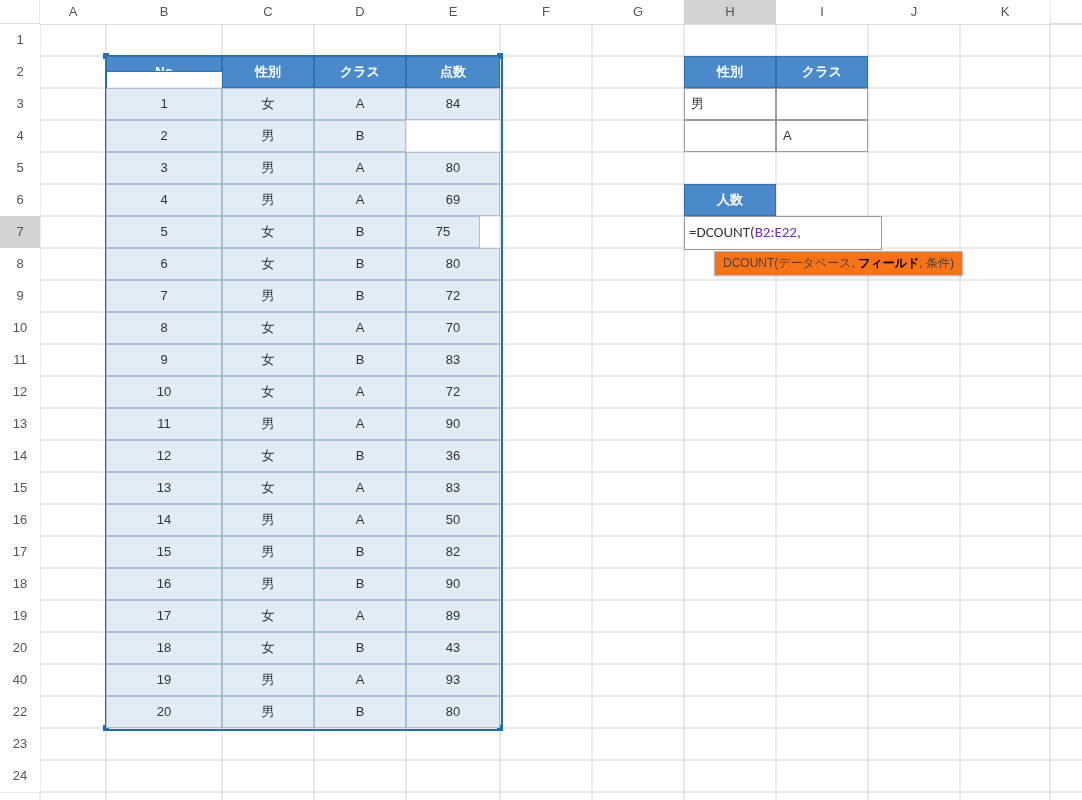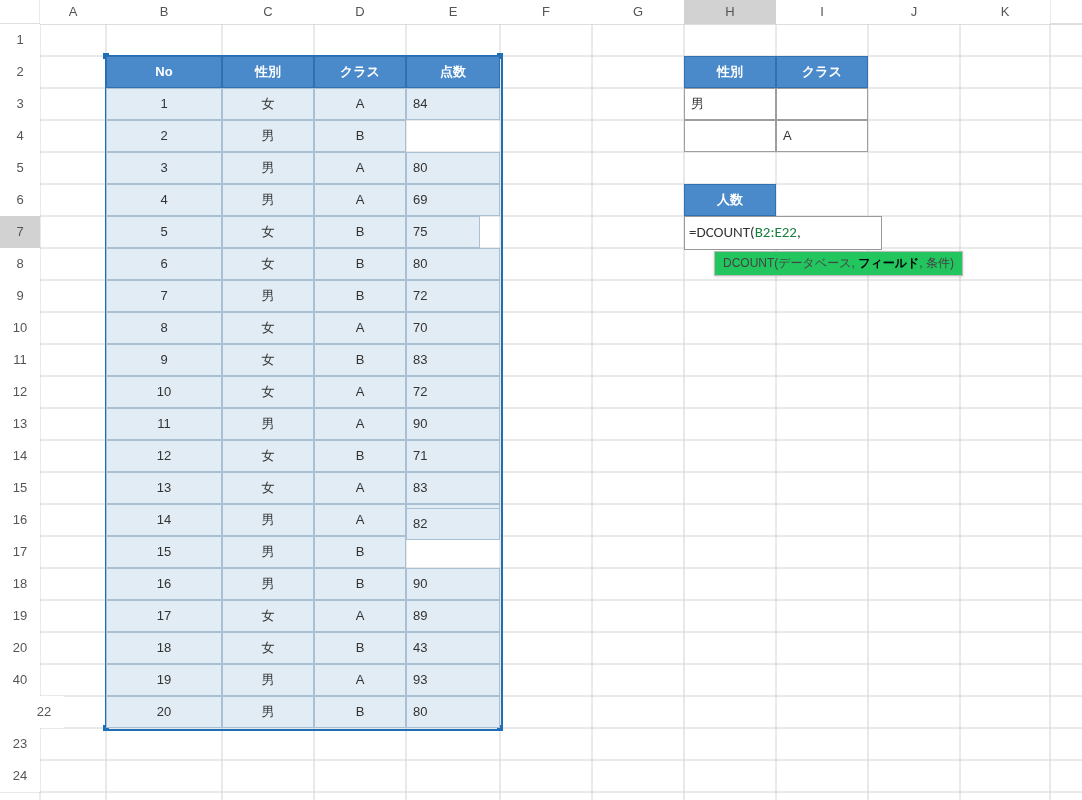--- a/index.html
+++ b/index.html
@@ -143,7 +143,7 @@
     <div class="rowh" style="top: 696px; height: 32px; line-height: 32px; padding-left: 24px;">22</div>
     <div class="rowh" style="top: 728px; height: 32px; line-height: 32px;">23</div>
     <div class="rowh" style="top: 760px; height: 32px; line-height: 32px;">24</div>
-    <div class="cell th-blue c-center" style="left: 106px; top: 56px; width: 116px; height: 32px; line-height: 30px;">No</div>
+    <div class="cell th-blue c-center" style="left: 106px; top: 56px; width: 116px; height: 16px; line-height: 30px;">No</div>
     <div class="cell th-blue c-center" style="left: 222px; top: 56px; width: 92px; height: 32px; line-height: 30px;">性別</div>
     <div class="cell th-blue c-center" style="left: 314px; top: 56px; width: 92px; height: 32px; line-height: 30px;">クラス</div>
     <div class="cell th-blue c-center" style="left: 406px; top: 56px; width: 94px; height: 32px; line-height: 30px;">点数</div>

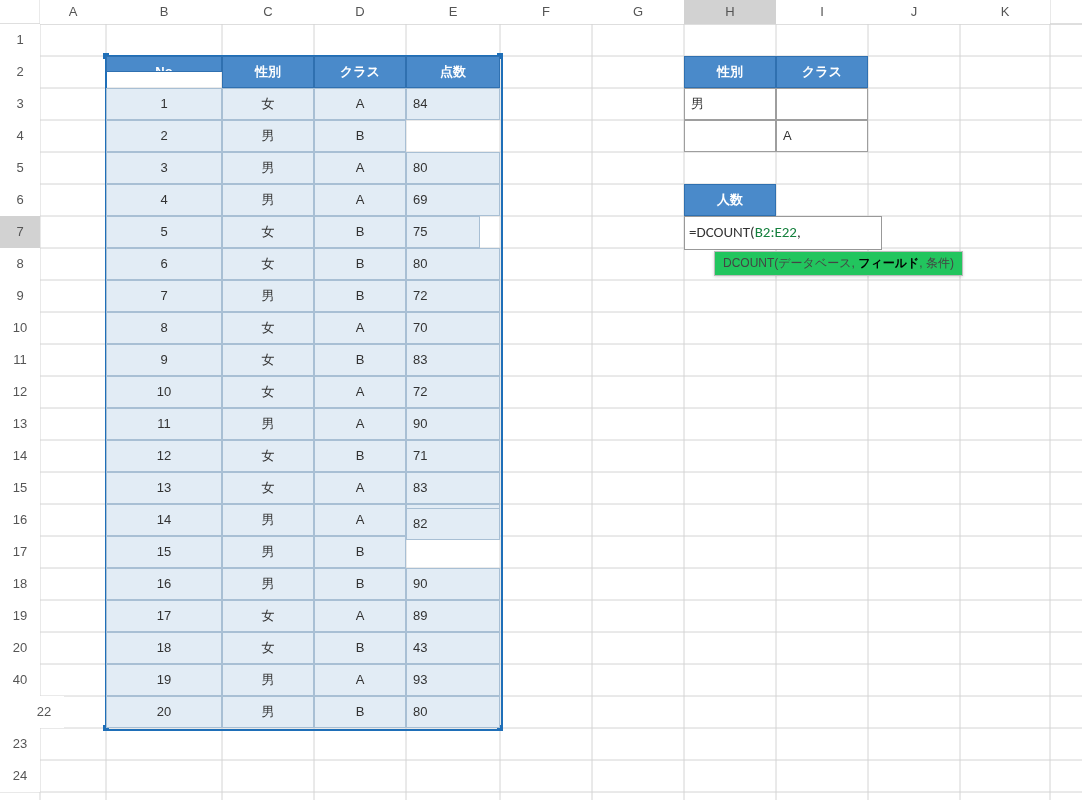--- a/index.html
+++ b/index.html
@@ -20,7 +20,7 @@
 
 .cell{position:absolute;box-sizing:border-box;height:32px;line-height:30px;padding:0 6px;overflow:hidden;white-space:nowrap}
 .c-center{text-align:center}
-.c-right{text-align:left}
+.c-right{text-align:center}
 .c-left{text-align:left}
 
 

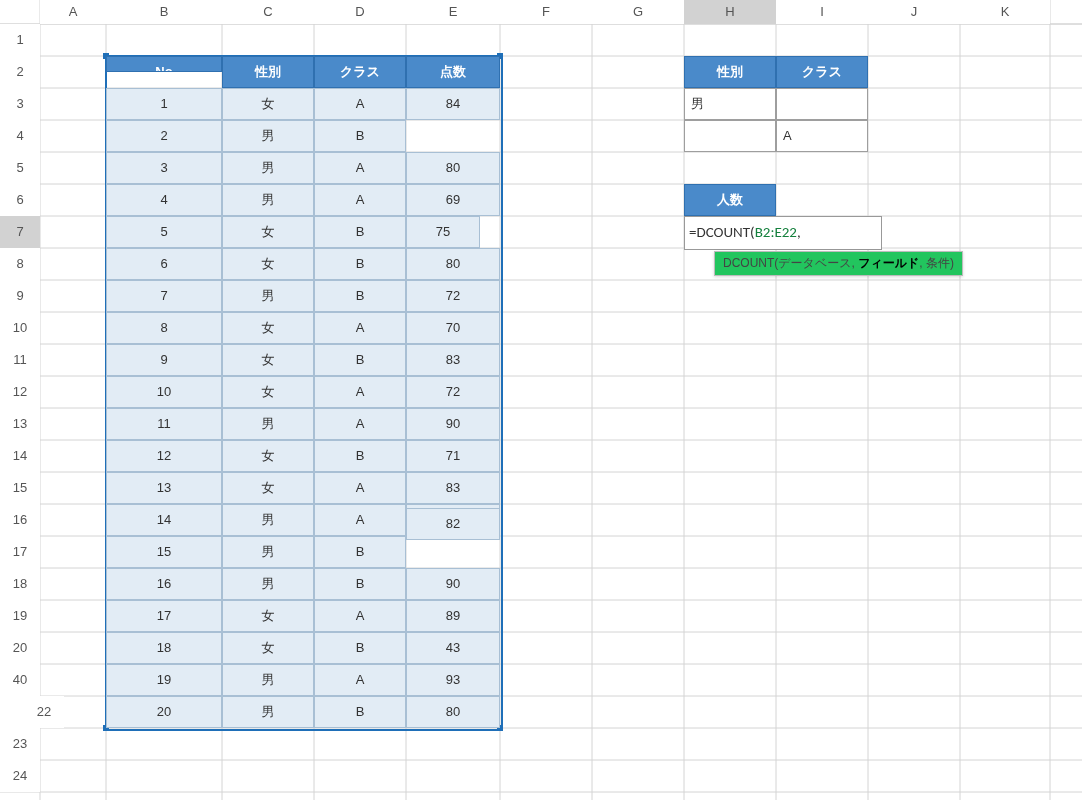--- a/index.html
+++ b/index.html
@@ -101,7 +101,7 @@
 
   <div class="formula-cell" id="formcell" style="left: 684px; top: 216px; width: 188px; height: 32px; line-height: 30px; padding: 0px 4px;">
     <span class="formula-text">
-      <span>=DCOUNT(</span><span style="color:#15803d">B2:E22</span><span>,</span>
+      <span>=DCOUNT(</span><span style="color:#6d28d9">B2:E22</span><span>,</span>
     </span>
   </div>
 

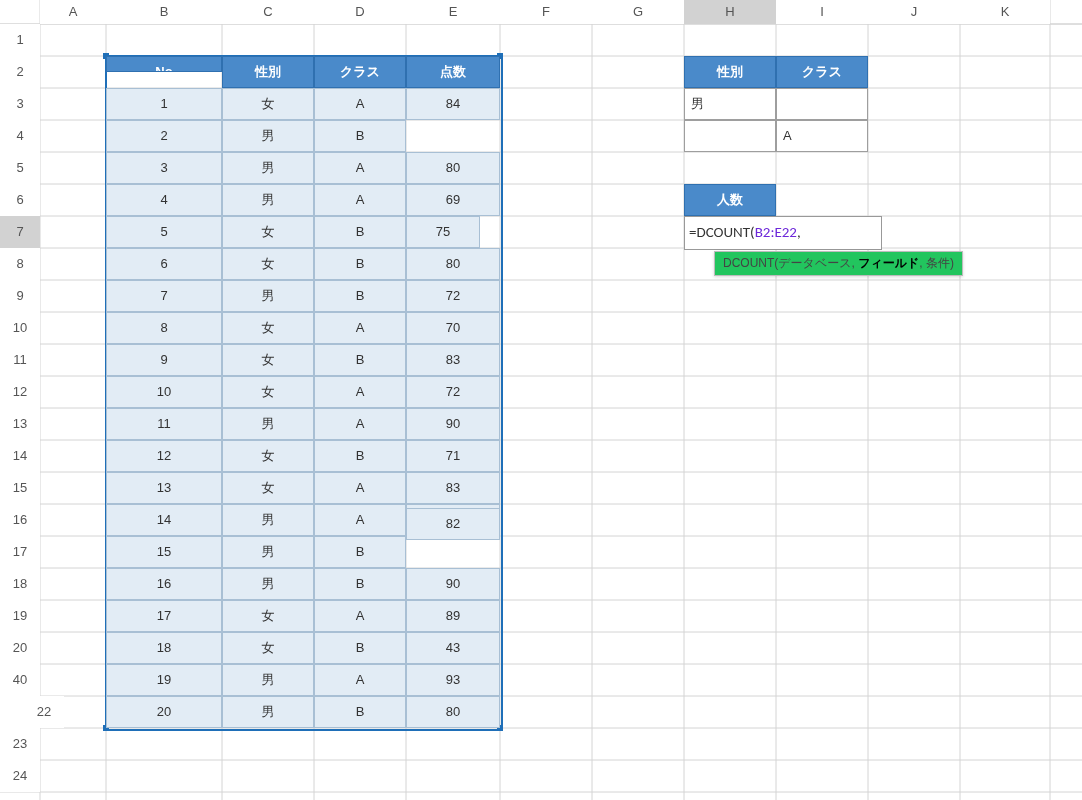--- a/index.html
+++ b/index.html
@@ -40,7 +40,7 @@
 .formula-cell{position:absolute;background:#fff;border:1px solid #999}
 .formula-text{font-family:"Calibri","Meiryo",sans-serif;font-size:15px}
 .ref-box{position:absolute;border:1px solid #c33;pointer-events:none}
-.tooltip{position:absolute;background:#22c55e;border:1px solid #bcbcbc;padding:3px 8px;font-size:12px;color:#444;white-space:nowrap;box-shadow:0 1px 3px rgba(0,0,0,.15)}
+.tooltip{position:absolute;background:#f97316;border:1px solid #bcbcbc;padding:3px 8px;font-size:12px;color:#444;white-space:nowrap;box-shadow:0 1px 3px rgba(0,0,0,.15)}
 .tooltip b{font-weight:bold;color:#000}
 
 

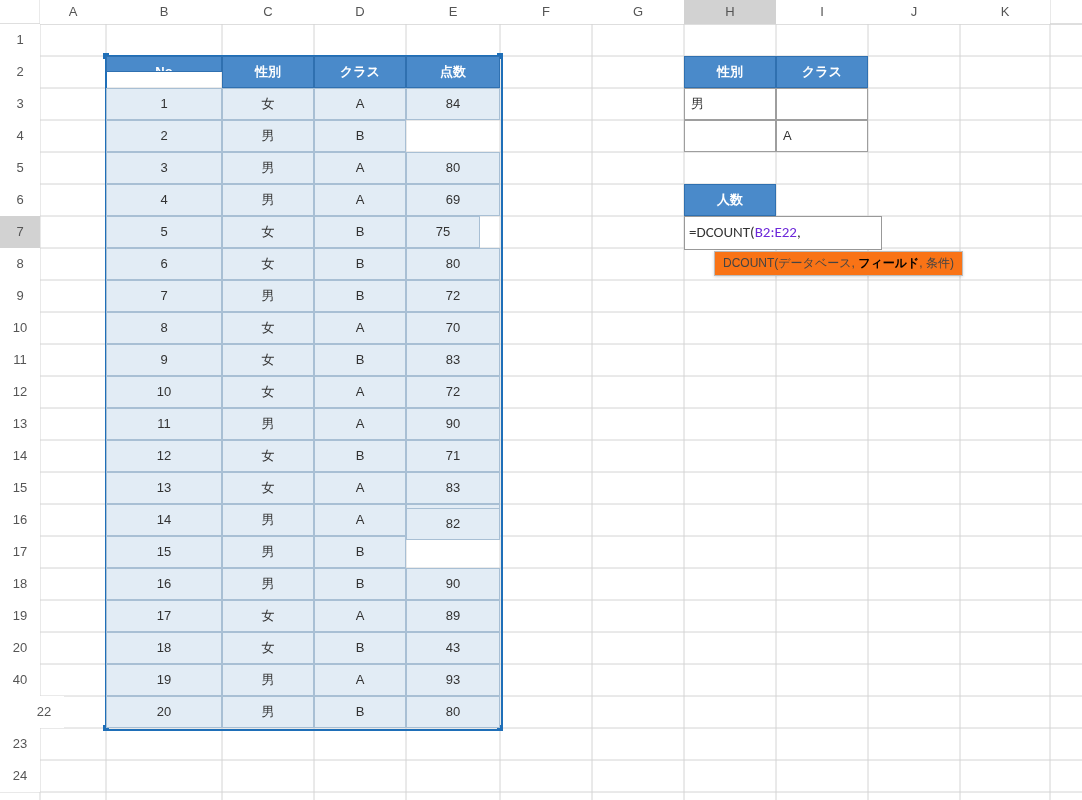--- a/index.html
+++ b/index.html
@@ -194,7 +194,7 @@
     <div class="cell tb-body c-center" style="left: 106px; top: 440px; width: 116px; height: 32px; line-height: 30px;">12</div>
     <div class="cell tb-body c-center" style="left: 222px; top: 440px; width: 92px; height: 32px; line-height: 30px;">女</div>
     <div class="cell tb-body c-center" style="left: 314px; top: 440px; width: 92px; height: 32px; line-height: 30px;">B</div>
-    <div class="cell tb-body c-right" style="left: 406px; top: 440px; width: 94px; height: 32px; line-height: 30px;">71</div>
+    <div class="cell tb-body c-right" style="left: 406px; top: 440px; width: 94px; height: 32px; line-height: 30px;">36</div>
     <div class="cell tb-body c-center" style="left: 106px; top: 472px; width: 116px; height: 32px; line-height: 30px;">13</div>
     <div class="cell tb-body c-center" style="left: 222px; top: 472px; width: 92px; height: 32px; line-height: 30px;">女</div>
     <div class="cell tb-body c-center" style="left: 314px; top: 472px; width: 92px; height: 32px; line-height: 30px;">A</div>

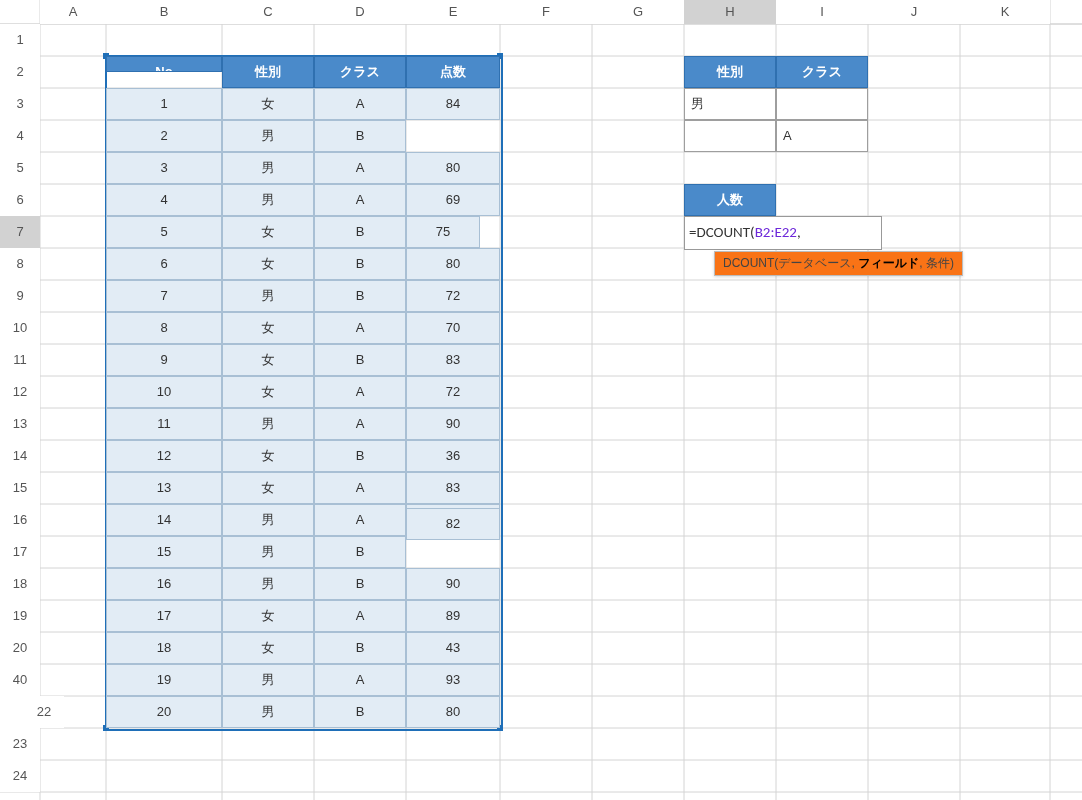--- a/index.html
+++ b/index.html
@@ -206,7 +206,7 @@
     <div class="cell tb-body c-center" style="left: 106px; top: 536px; width: 116px; height: 32px; line-height: 30px;">15</div>
     <div class="cell tb-body c-center" style="left: 222px; top: 536px; width: 92px; height: 32px; line-height: 30px;">男</div>
     <div class="cell tb-body c-center" style="left: 314px; top: 536px; width: 92px; height: 32px; line-height: 30px;">B</div>
-    <div class="cell tb-body c-right" style="left: 406px; top: 508px; width: 94px; height: 32px; line-height: 30px;">82</div>
+    <div class="cell tb-body c-right" style="left: 406px; top: 536px; width: 94px; height: 32px; line-height: 30px;">82</div>
     <div class="cell tb-body c-center" style="left: 106px; top: 568px; width: 116px; height: 32px; line-height: 30px;">16</div>
     <div class="cell tb-body c-center" style="left: 222px; top: 568px; width: 92px; height: 32px; line-height: 30px;">男</div>
     <div class="cell tb-body c-center" style="left: 314px; top: 568px; width: 92px; height: 32px; line-height: 30px;">B</div>

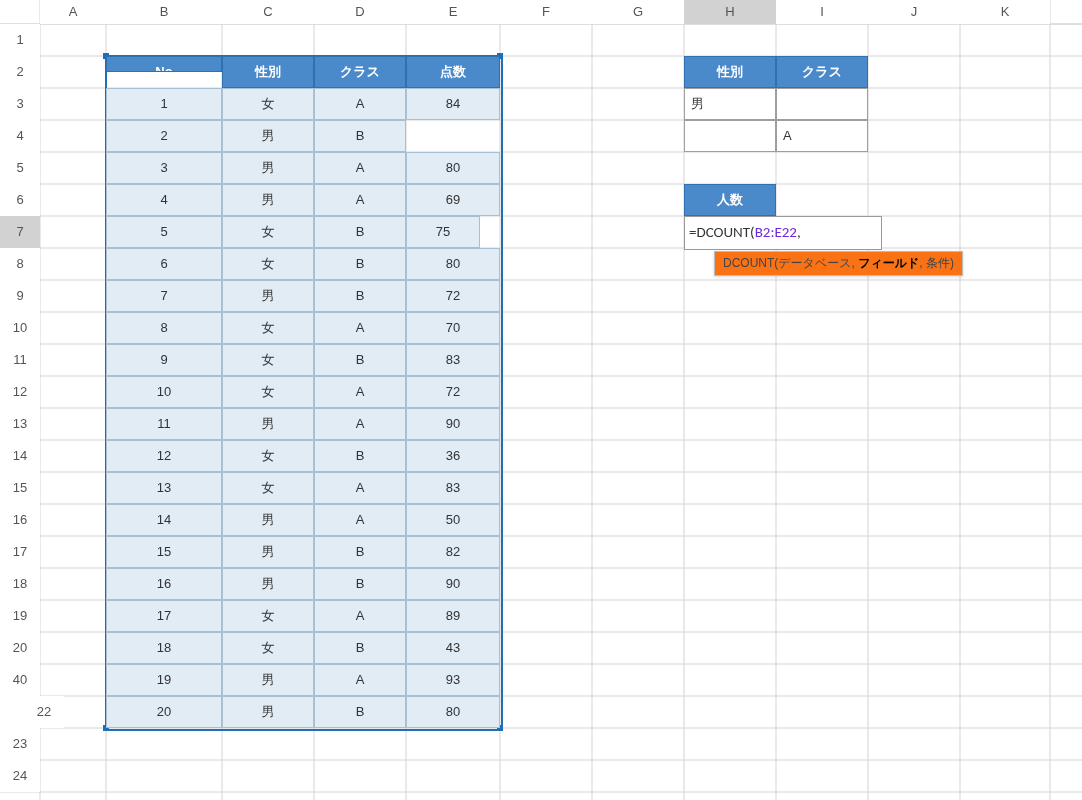--- a/index.html
+++ b/index.html
@@ -140,7 +140,7 @@
     <div class="rowh" style="top: 600px; height: 32px; line-height: 32px;">19</div>
     <div class="rowh" style="top: 632px; height: 32px; line-height: 32px;">20</div>
     <div class="rowh" style="top: 664px; height: 32px; line-height: 32px;">40</div>
-    <div class="rowh" style="top: 696px; height: 32px; line-height: 32px; padding-left: 24px;">22</div>
+    <div class="rowh" style="top: 696px; height: 32px; line-height: 32px;">22</div>
     <div class="rowh" style="top: 728px; height: 32px; line-height: 32px;">23</div>
     <div class="rowh" style="top: 760px; height: 32px; line-height: 32px;">24</div>
     <div class="cell th-blue c-center" style="left: 106px; top: 56px; width: 116px; height: 16px; line-height: 30px;">No</div>

